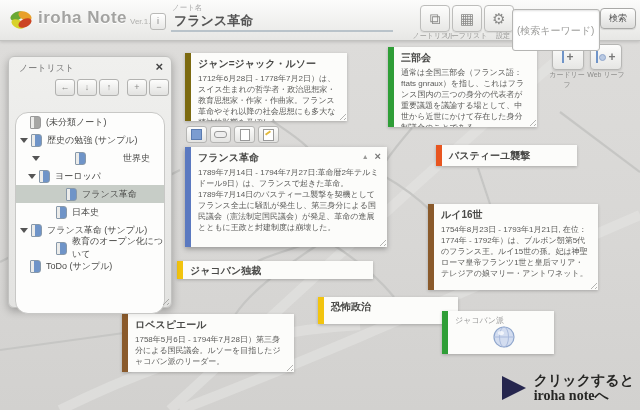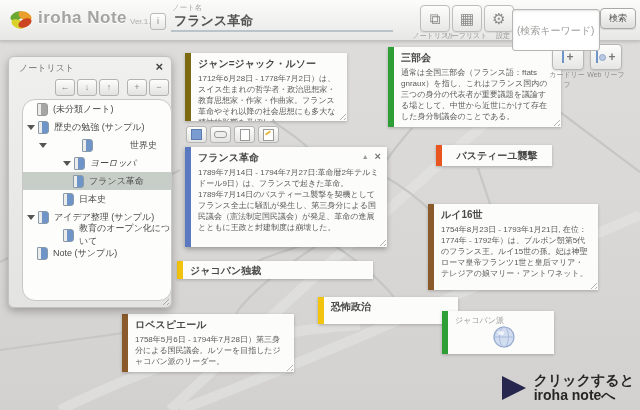--- a/index.html
+++ b/index.html
@@ -55,7 +55,7 @@
         background:repeating-linear-gradient(135deg,transparent 0 2px,#b3b3b1 2px 3px);
         clip-path:polygon(100% 0,100% 100%,0 100%);}
   .c0{left:185px;top:53px;width:162px;height:68px;border-left-color:#7c6a10;}
-  .c1{left:388px;top:47px;width:173px;height:80px;border-left-color:#2f9e37;}
+  .c1{left:388px;top:47px;width:149px;height:80px;border-left-color:#2f9e37;}
   .c2{left:185px;top:147px;width:202px;height:100px;border-left-color:#5b79c0;
       box-shadow:0 2px 5px rgba(0,0,0,.3);z-index:4;}
   .c3{left:436px;top:145px;width:116px;height:21px;border-left-color:#e8551f;padding-top:4px;text-align:center;}

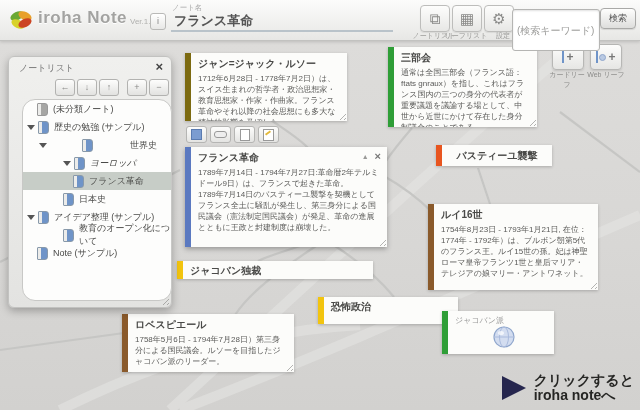--- a/index.html
+++ b/index.html
@@ -91,8 +91,8 @@
   .sbBtn{position:absolute;top:22px;width:18px;height:15px;border:1px solid #b2b2b0;border-radius:3px;
          background:linear-gradient(#fdfdfc,#e2e2e0);color:#8a8a88;font-size:9px;text-align:center;
          line-height:14px;}
-  #sbList{position:absolute;left:6px;top:42px;width:148px;height:200px;background:#fdfdfc;
-          border:1px solid #c8c8c6;border-radius:13px;overflow:hidden;margin-left:7px;}
+  #sbList{position:absolute;left:6px;top:55px;width:148px;height:200px;background:#fdfdfc;
+          border:1px solid #c8c8c6;border-radius:13px;overflow:hidden;}
   .row{position:relative;height:18px;display:flex;align-items:center;font-size:9px;color:#4a4a48;}
   .row.sel{background:#c7cdc7;}
   .tri{width:0;height:0;border-left:4px solid transparent;border-right:4px solid transparent;

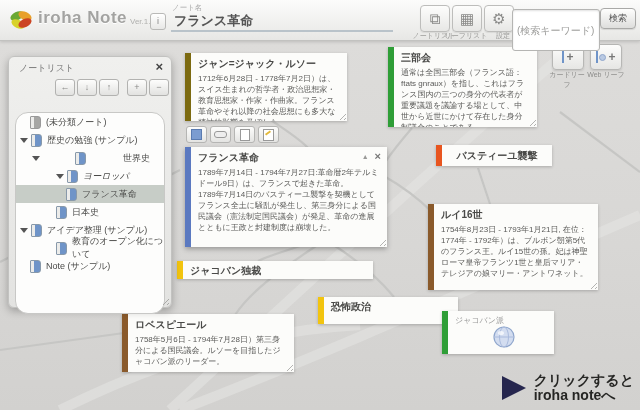--- a/index.html
+++ b/index.html
@@ -58,7 +58,7 @@
   .c1{left:388px;top:47px;width:149px;height:80px;border-left-color:#2f9e37;}
   .c2{left:185px;top:147px;width:202px;height:100px;border-left-color:#5b79c0;
       box-shadow:0 2px 5px rgba(0,0,0,.3);z-index:4;}
-  .c3{left:436px;top:145px;width:116px;height:21px;border-left-color:#e8551f;padding-top:4px;text-align:center;}
+  .c3{left:436px;top:145px;width:141px;height:21px;border-left-color:#e8551f;padding-top:4px;}
   .c4{left:428px;top:204px;width:170px;height:86px;border-left-color:#8a5a2b;}
   .c5{left:177px;top:261px;width:196px;height:18px;border-left-color:#f2c40f;padding-top:3px;}
   .c6{left:318px;top:297px;width:140px;height:27px;border-left-color:#f2c40f;padding-top:3px;}

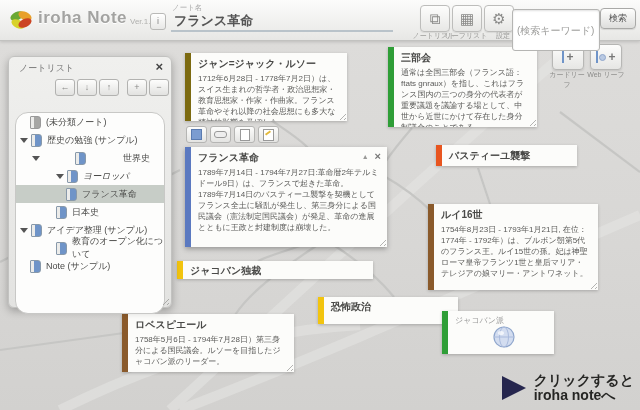--- a/index.html
+++ b/index.html
@@ -102,7 +102,7 @@
   .nb.gray{background:linear-gradient(90deg,#ececea 0 3px,#a6a6a4 3px);border-color:#999;}
   .i0{padding-left:14px;} .i0a{padding-left:4px;}
   .i1{padding-left:40px;} .i1a{padding-left:16px;gap:32px;}
-  .i2a{padding-left:40px;font-style:italic;}
+  .i2a{padding-left:12px;}
   .i3{padding-left:50px;}
   #sbGrip{position:absolute;right:2px;bottom:2px;width:9px;height:9px;
           background:repeating-linear-gradient(135deg,transparent 0 2px,#a9a9a7 2px 3px);

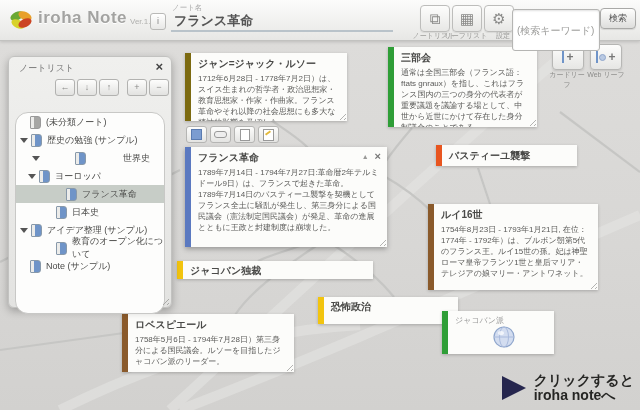--- a/index.html
+++ b/index.html
@@ -219,7 +219,7 @@
       <div class="row i0a">
         <span class="tri"></span>
         <span class="nb"></span>
-        <span>アイデア整理 (サンプル)</span>
+        <span>フランス革命 (サンプル)</span>
         </div>
       <div class="row i1">
         <span class="nb"></span>

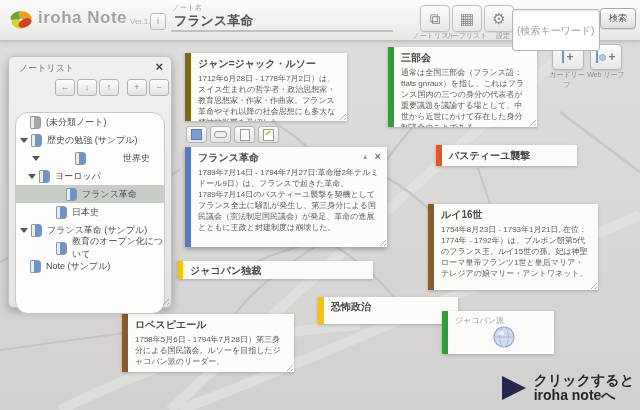--- a/index.html
+++ b/index.html
@@ -227,7 +227,7 @@
         </div>
       <div class="row i0">
         <span class="nb"></span>
-        <span>Note (サンプル)</span>
+        <span>ToDo (サンプル)</span>
         </div>
     </div>
     <div id="sbGrip"></div>

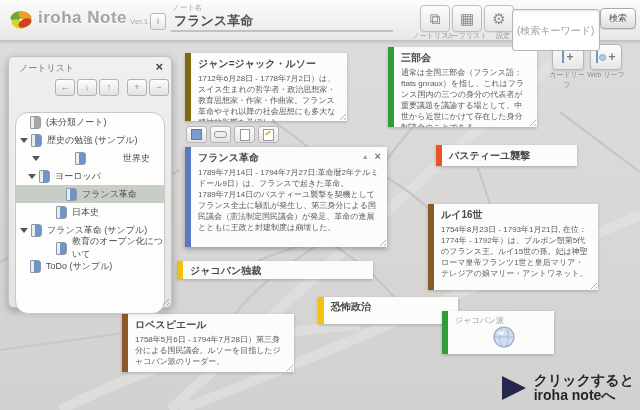--- a/index.html
+++ b/index.html
@@ -109,7 +109,7 @@
           clip-path:polygon(100% 0,100% 100%,0 100%);}
 
   
-  #cta{position:absolute;right:6px;bottom:7px;display:flex;align-items:center;gap:8px;z-index:8;}
+  #cta{position:absolute;right:6px;bottom:7px;display:flex;align-items:center;gap:8px;z-index:8;font-family:Liberation Serif, serif;}
   #ctaTri{width:0;height:0;border-top:12px solid transparent;border-bottom:12px solid transparent;
           border-left:24px solid #26264e;}
   #ctaTxt{font-size:14px;font-weight:bold;color:#262624;line-height:1.08;}

